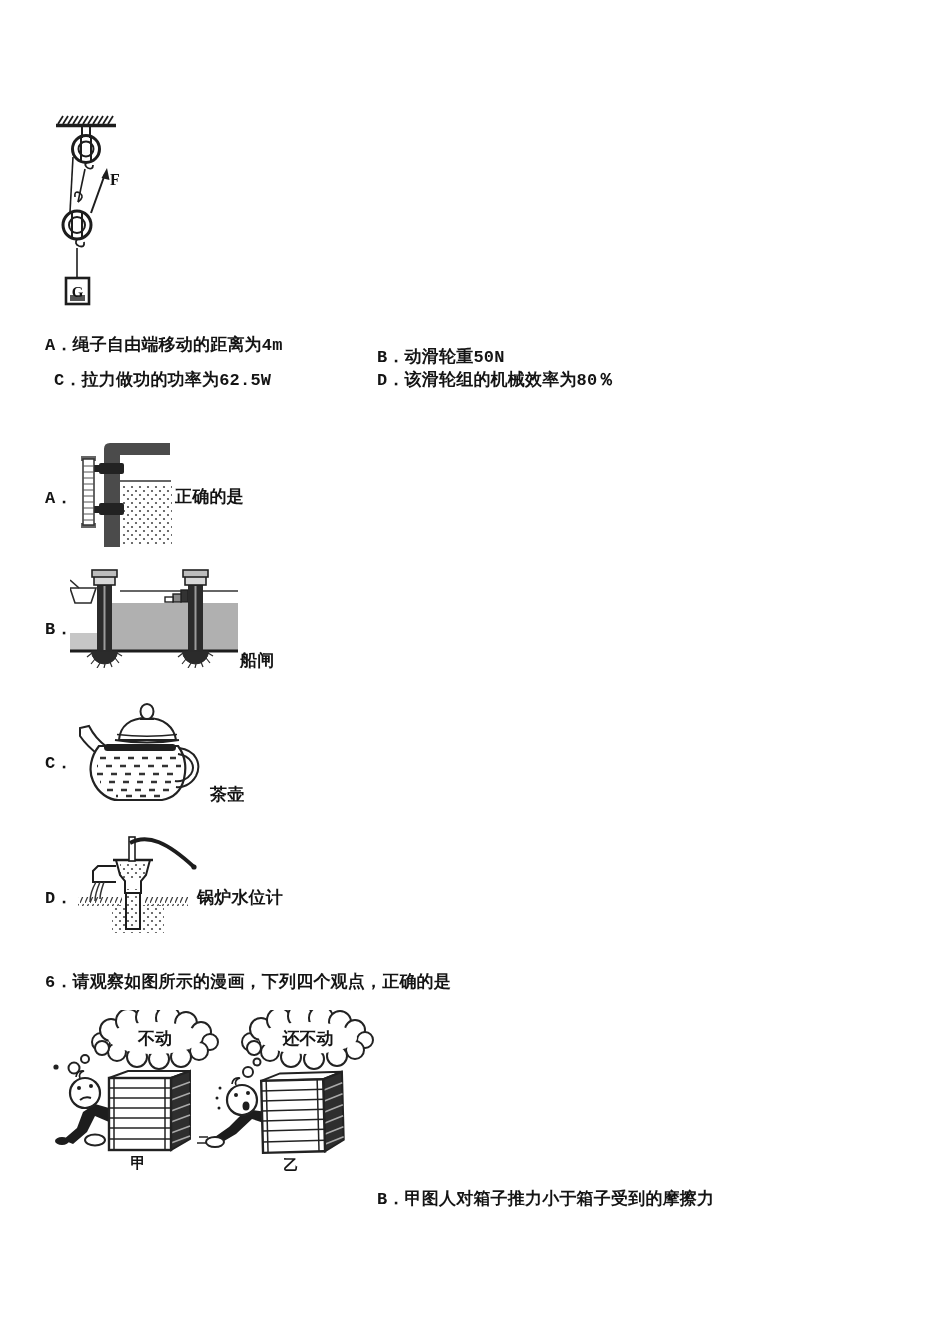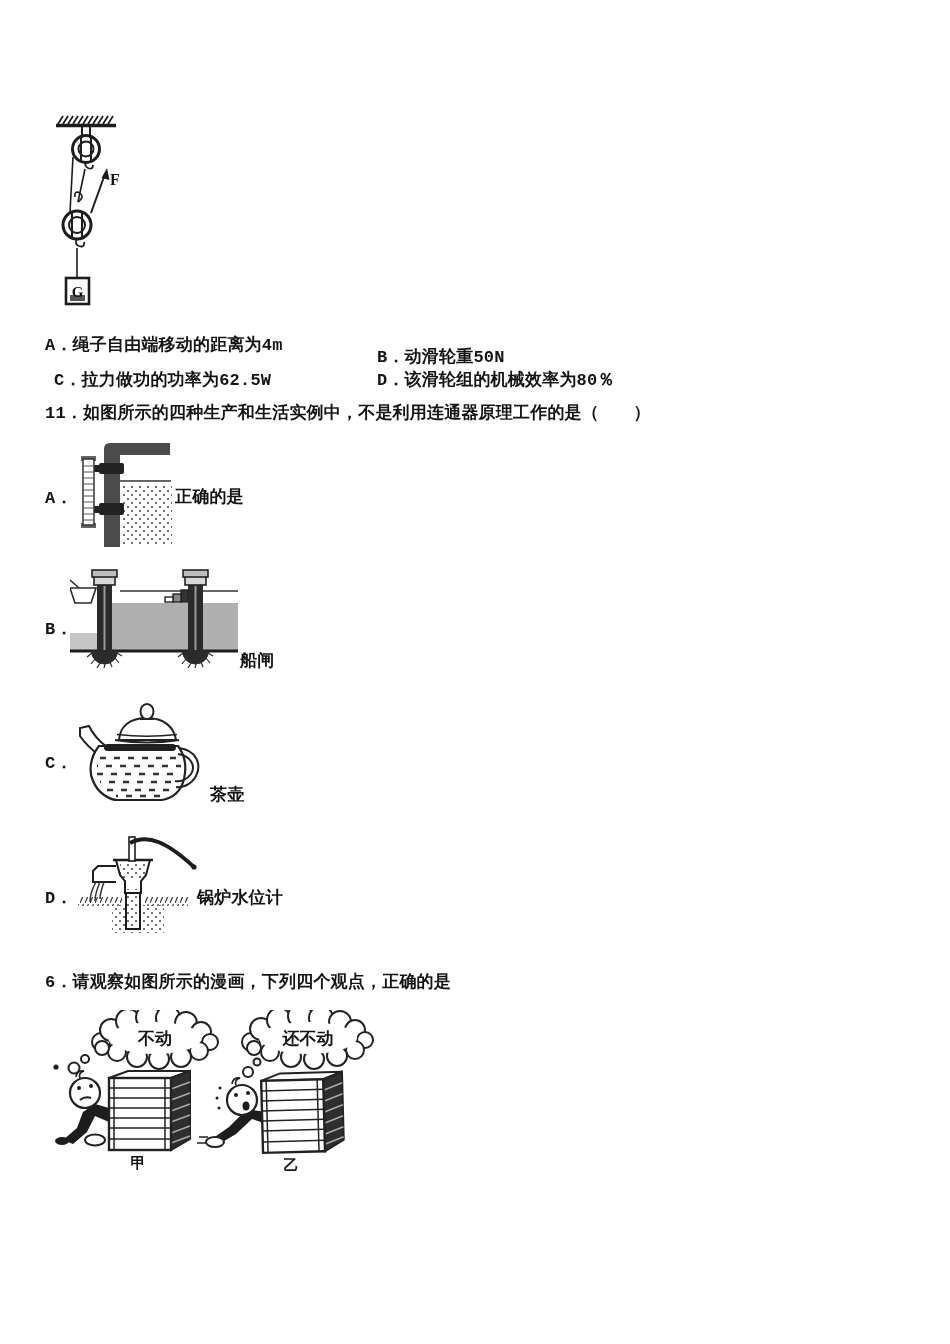--- a/index.html
+++ b/index.html
@@ -70,7 +70,6 @@
   <div class="abs txt" style="left:54px;top:371px">C．拉力做功的功率为62.5W</div>
   <div class="abs txt" style="left:377px;top:371px">D．该滑轮组的机械效率为80％</div>
 
-  <div class="abs txt" style="left:45px;top:404px">11．如图所示的四种生产和生活实例中，不是利用连通器原理工作的是（　　）</div>
 
   <div class="abs txt" style="left:45px;top:489px">A．</div>
   <svg class="abs" style="left:78px;top:441px" width="95" height="106" viewBox="0 0 95 106">

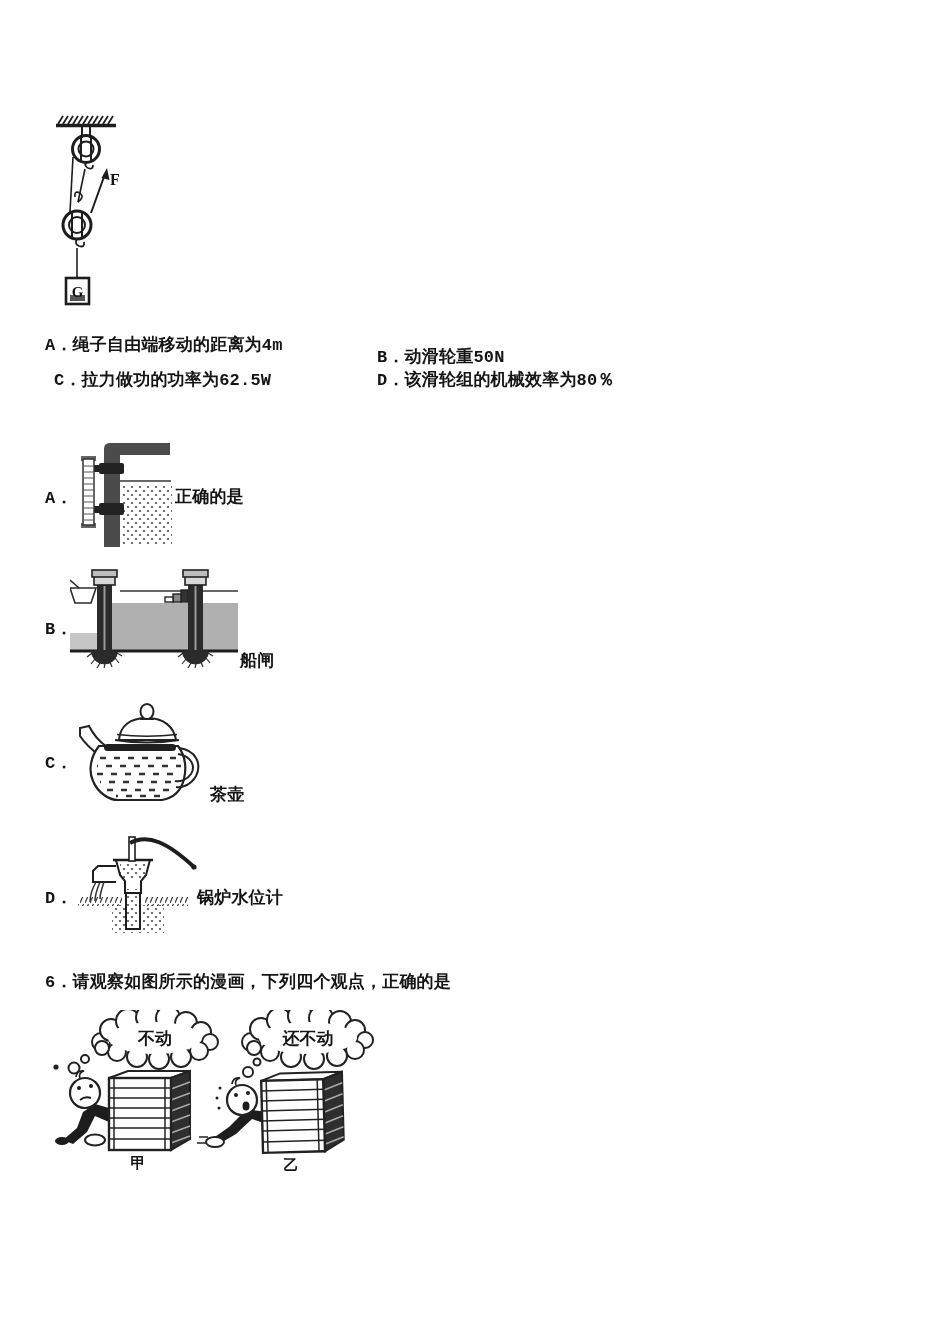--- a/index.html
+++ b/index.html
@@ -344,6 +344,7 @@
     <text x="248" y="160" font-size="15" text-anchor="middle">乙</text>
   </svg>
 
+  <div class="abs txt" style="left:377px;top:1190px">B．甲图人对箱子推力小于箱子受到的摩擦力</div>
 
 </div>
 

